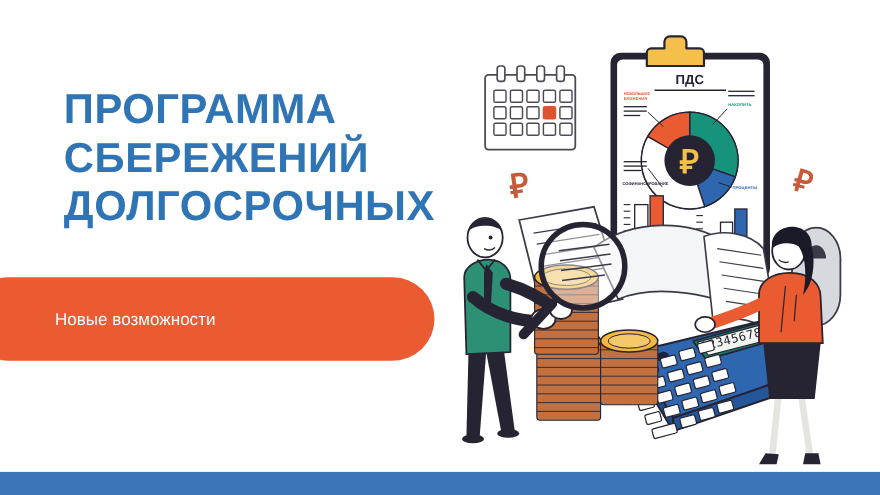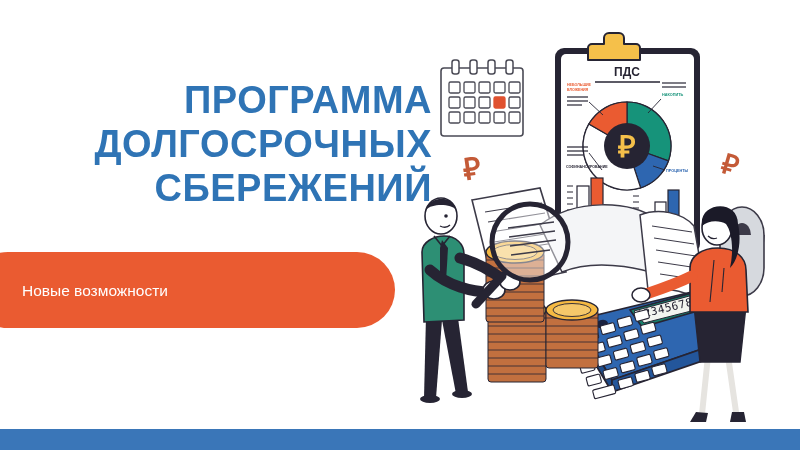--- a/index.html
+++ b/index.html
@@ -13,13 +13,12 @@
 
   
   .headline{
-    position:absolute;left:32px;top:78px;width:400px;
+    position:absolute;left:58px;top:78px;width:400px;
     color:#2f74b5;
     font-weight:bold;
     font-size:38px;
     line-height:44px;
     letter-spacing:0.5px;
-    text-align:right;
   }
   .headline .ln{display:block;white-space:nowrap;}
 

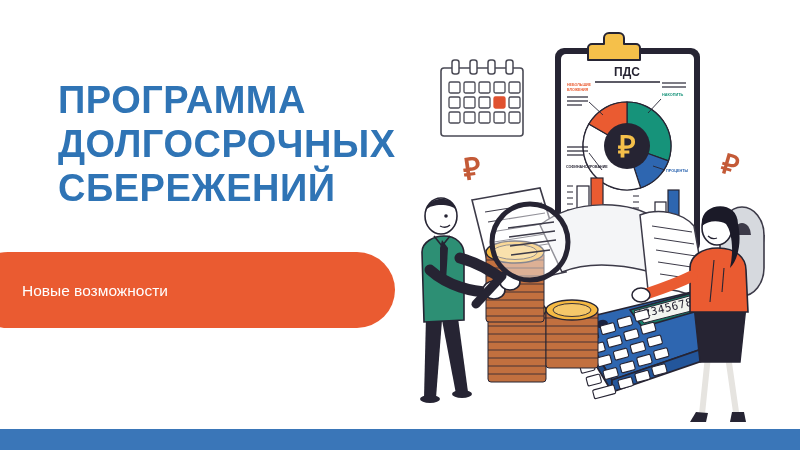--- a/index.html
+++ b/index.html
@@ -55,8 +55,8 @@
 
   <div class="headline">
     <span class="ln">ПРОГРАММА</span>
+    <span class="ln">СБЕРЕЖЕНИЙ</span>
     <span class="ln">ДОЛГОСРОЧНЫХ</span>
-    <span class="ln">СБЕРЕЖЕНИЙ</span>
   </div>
 
   <div class="pill">

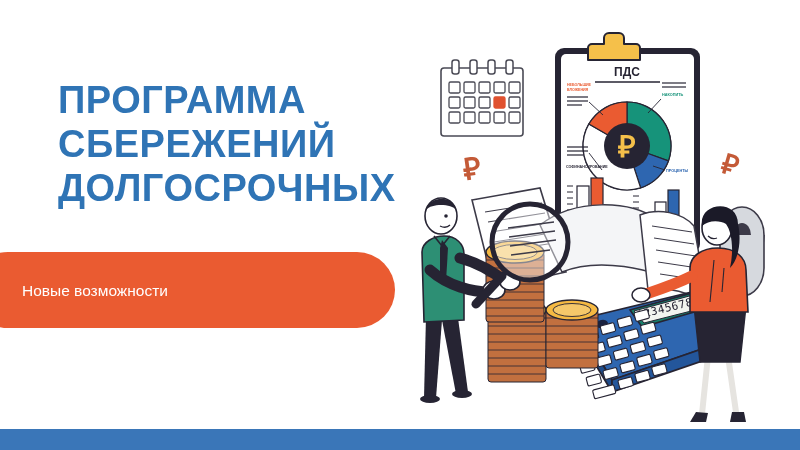--- a/index.html
+++ b/index.html
@@ -30,7 +30,7 @@
     display:flex;align-items:center;
   }
   .pill-text{
-    margin-left:52px;
+    margin-left:80px;
     color:#ffffff;
     font-size:15.5px;
     line-height:21px;

